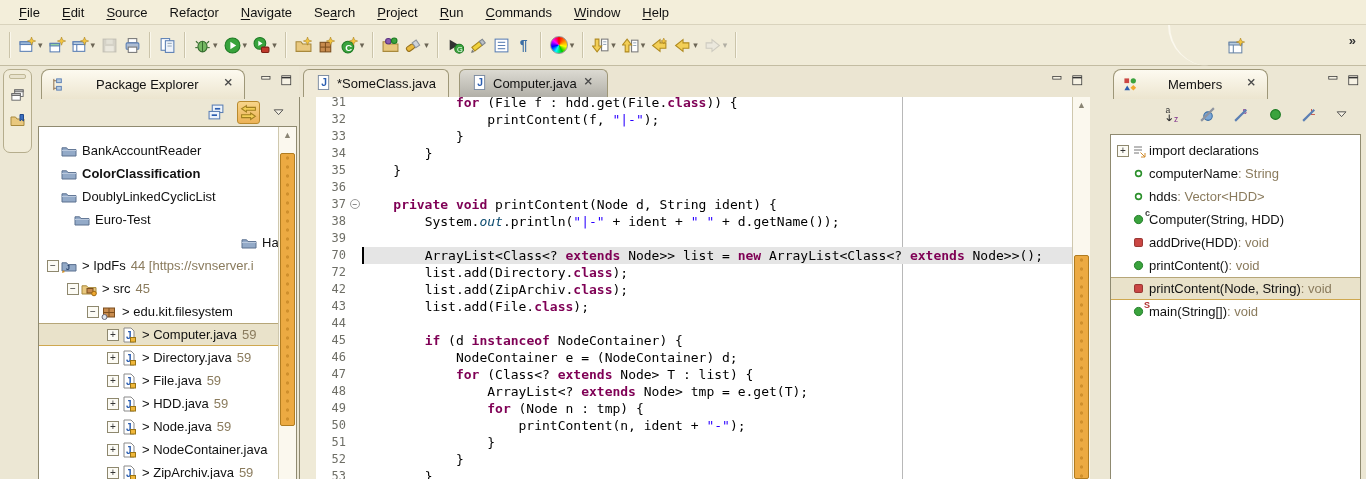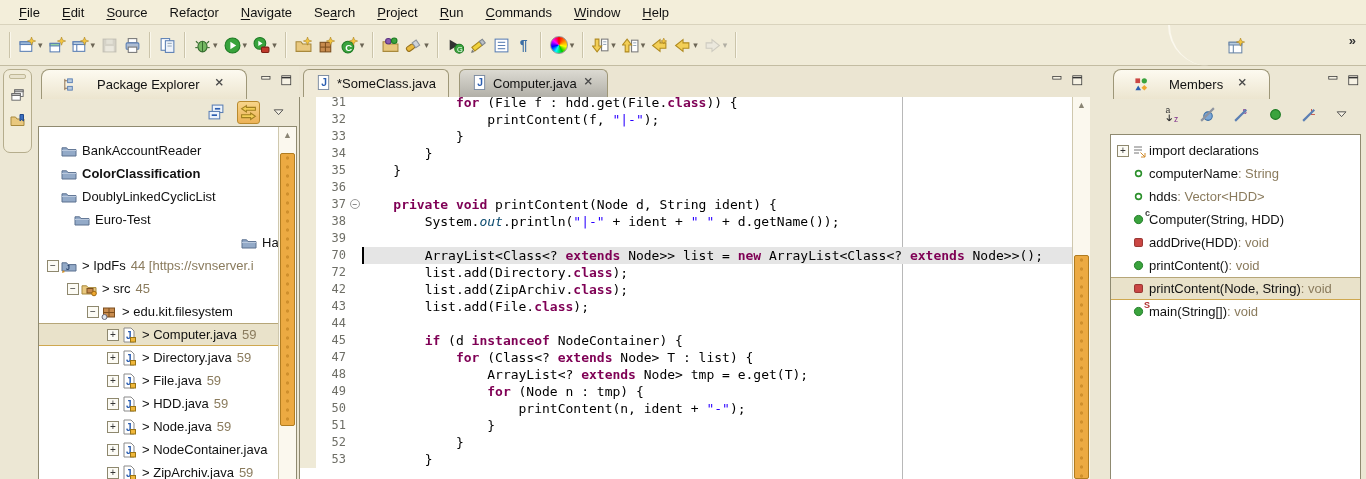--- a/index.html
+++ b/index.html
@@ -38,8 +38,8 @@
   
   .panel{position:absolute;top:66px;bottom:0;}
   #pe{left:36px;width:263px;} #editor{left:299px;width:791px;} #members{left:1108px;width:258px;}
-  .ptab{position:absolute;left:5px;top:3px;height:29px;display:flex;align-items:center;gap:14px;
-        padding:0 20px;border:1px solid #9e9778;border-bottom:none;border-radius:8px 8px 0 0;
+  .ptab{position:absolute;left:5px;top:3px;height:29px;display:flex;align-items:center;gap:24px;
+        padding:0 9px;border:1px solid #9e9778;border-bottom:none;border-radius:8px 8px 0 0;
         background:linear-gradient(#fdfaf0,#ece5cf);font-size:13px;white-space:nowrap;}
   .pminmax{position:absolute;right:6px;top:9px;display:flex;gap:8px;}
   .mmbtn svg{display:block;}

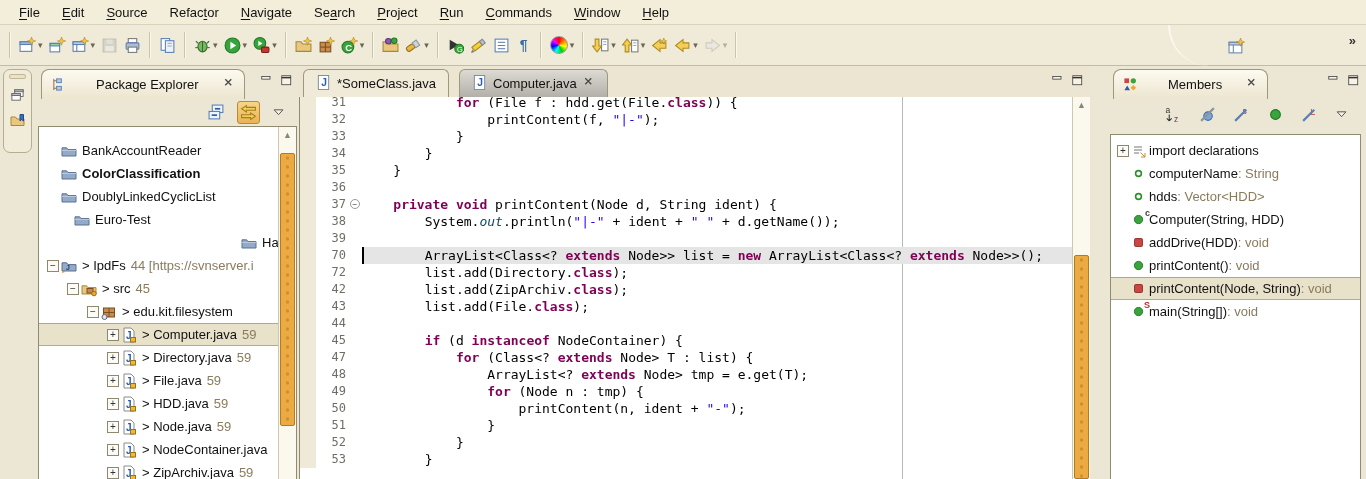--- a/index.html
+++ b/index.html
@@ -688,6 +688,12 @@
         </div>
         <div class="crow">
           <span class="ann"></span>
+          <span class="ln">46</span>
+          <span class="fold"></span>
+          <span class="ct">            <span>NodeContainer e = (NodeContainer) d;</span></span>
+        </div>
+        <div class="crow">
+          <span class="ann"></span>
           <span class="ln">47</span>
           <span class="fold"></span>
           <span class="ct">            <span class="k">for</span><span> (Class&lt;? </span><span class="k">extends</span><span> Node&gt; T : list) {</span></span>

